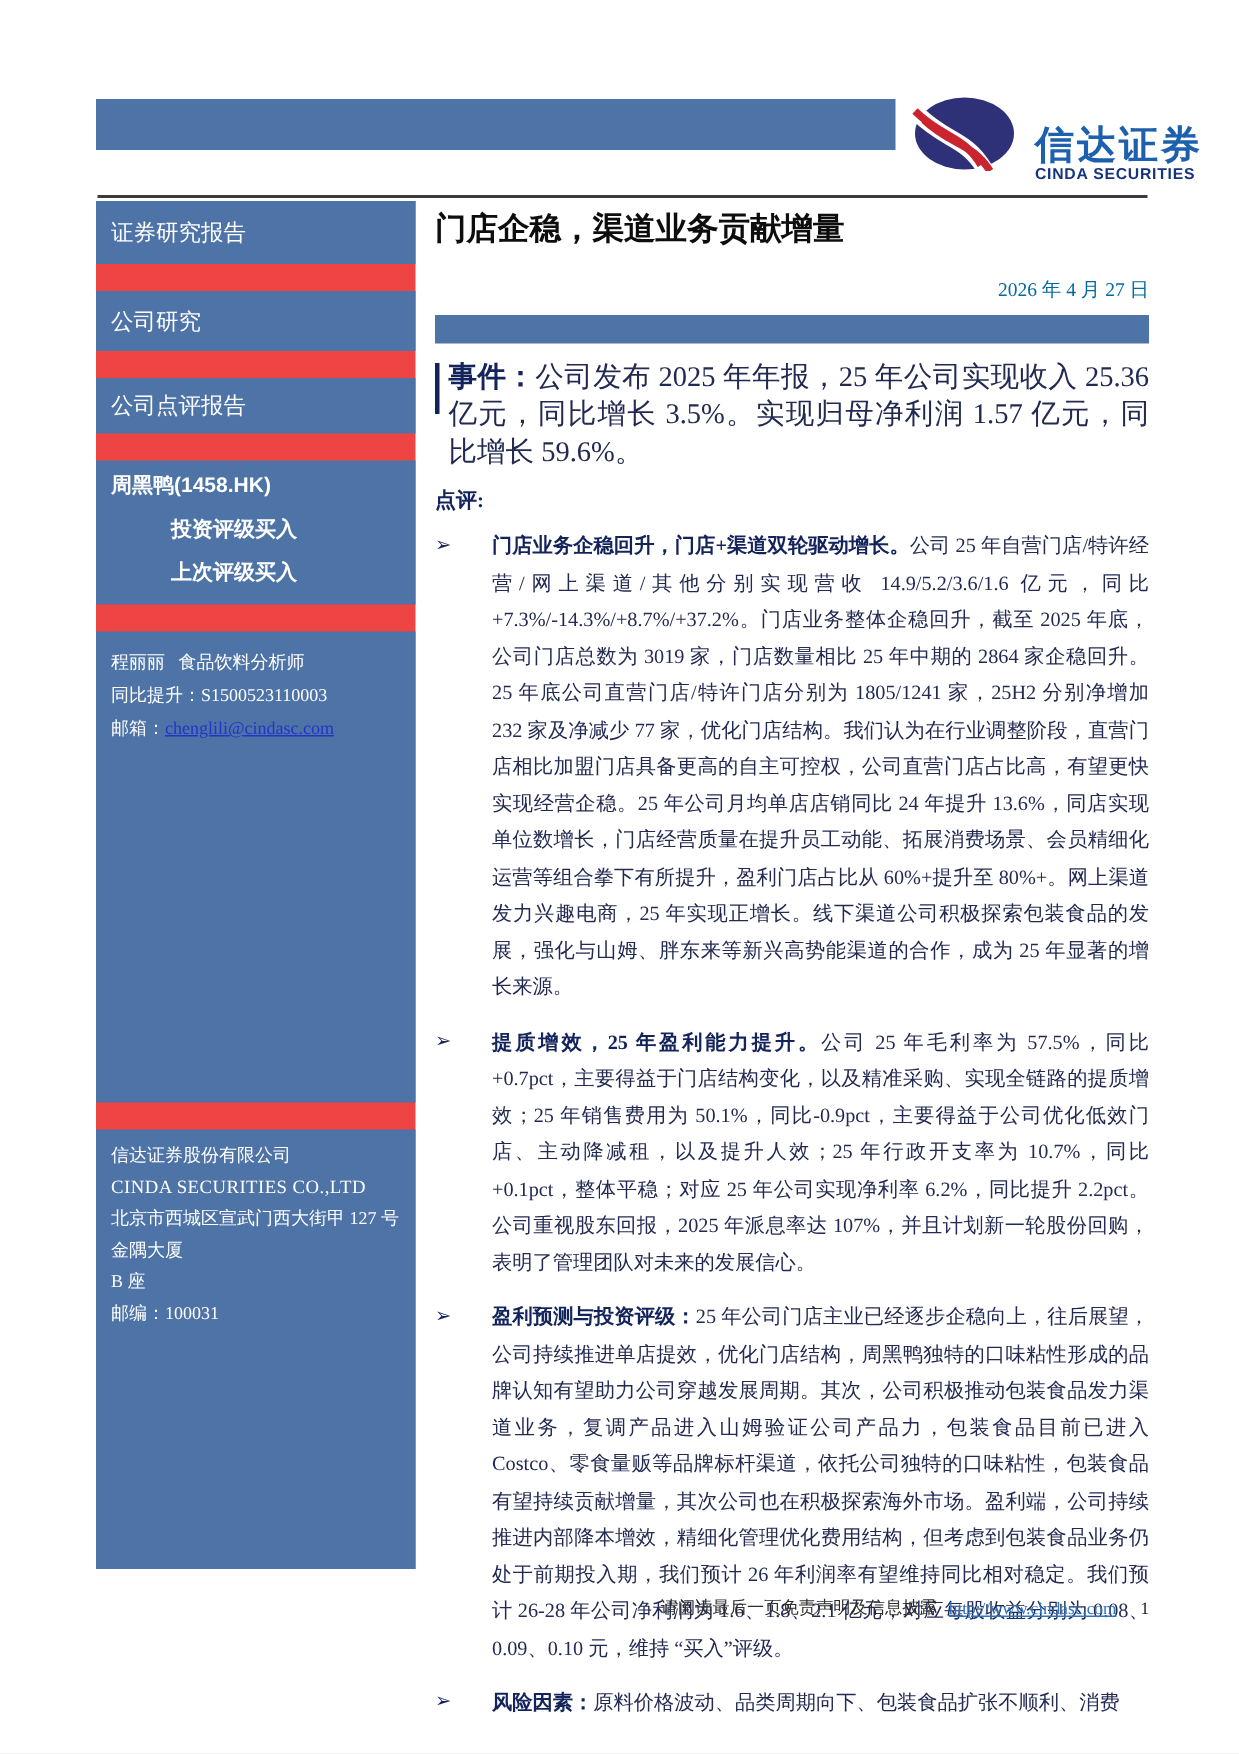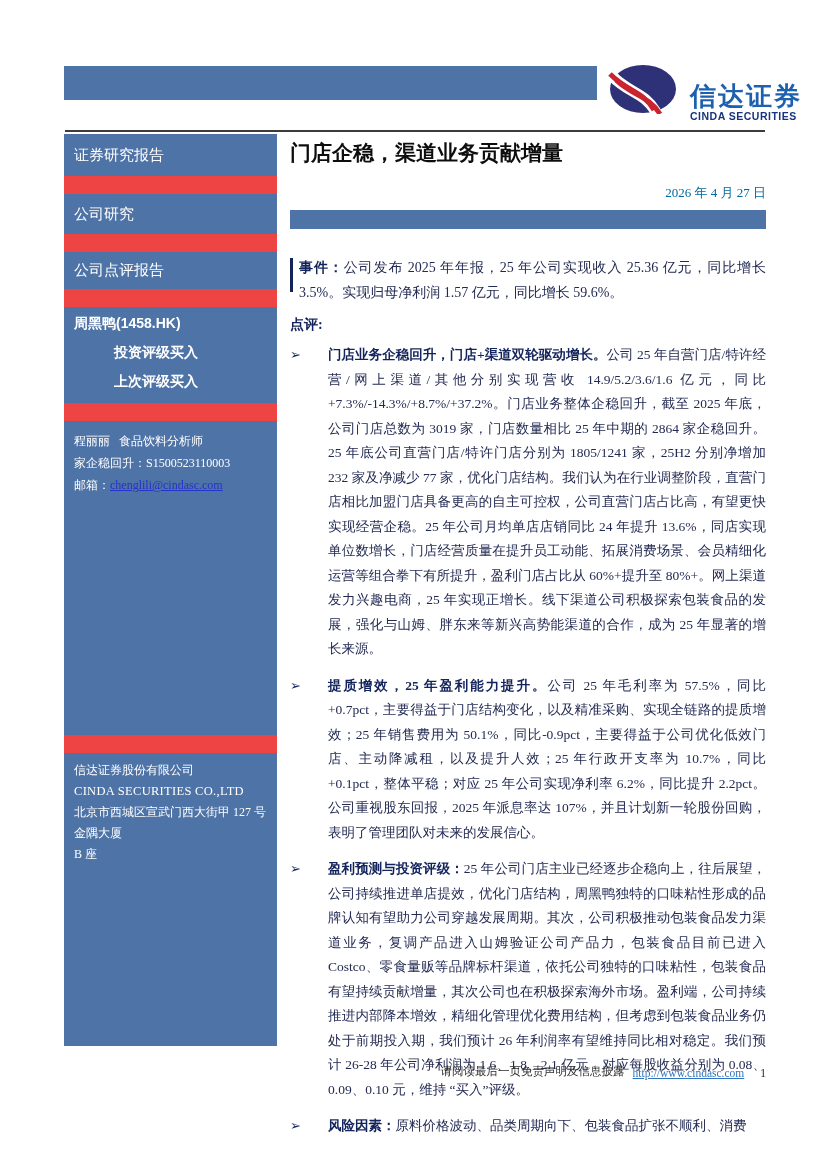--- a/index.html
+++ b/index.html
@@ -43,7 +43,7 @@
              font-size:21px;color:#0d0d0d;margin:0;line-height:30px;}
   .date-row{text-align:right;font-size:13px;color:#0369a1;margin-top:16px;}
   .content-bar{height:19px;background:#4e73a6;margin-top:8px;}
-  .event{margin-top:26px;font-size:14px;line-height:25px;text-align:justify;position:relative;padding-left:9px;}
+  .event{margin-top:10px;font-size:19px;line-height:25px;text-align:justify;position:relative;padding-left:9px;}
   .event::before{content:"";position:absolute;left:0;top:3px;width:3px;height:34px;background:#13235b;}
   .event b{color:#13235b;}
   .comment-label{margin-top:11px;font-weight:bold;color:#13235b;font-size:14px;}

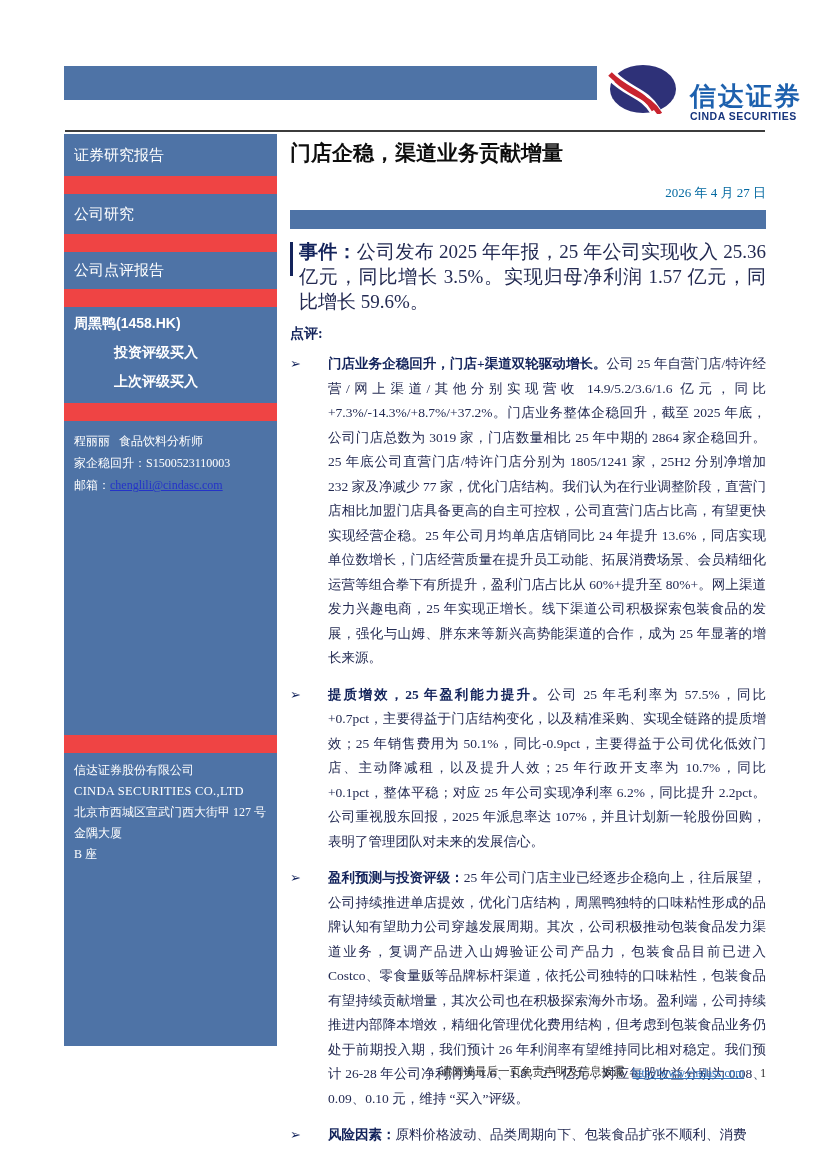--- a/index.html
+++ b/index.html
@@ -105,7 +105,7 @@
         <span>食品饮料分析师</span>
       </div>
       <div>
-        <span>家企稳回升：</span><span>S1500523110003</span>
+        <span>同比提升：</span><span>S1500523110003</span>
       </div>
       <div class="email">
         <span>邮箱：</span><a href="#">chenglili@cindasc.com</a>

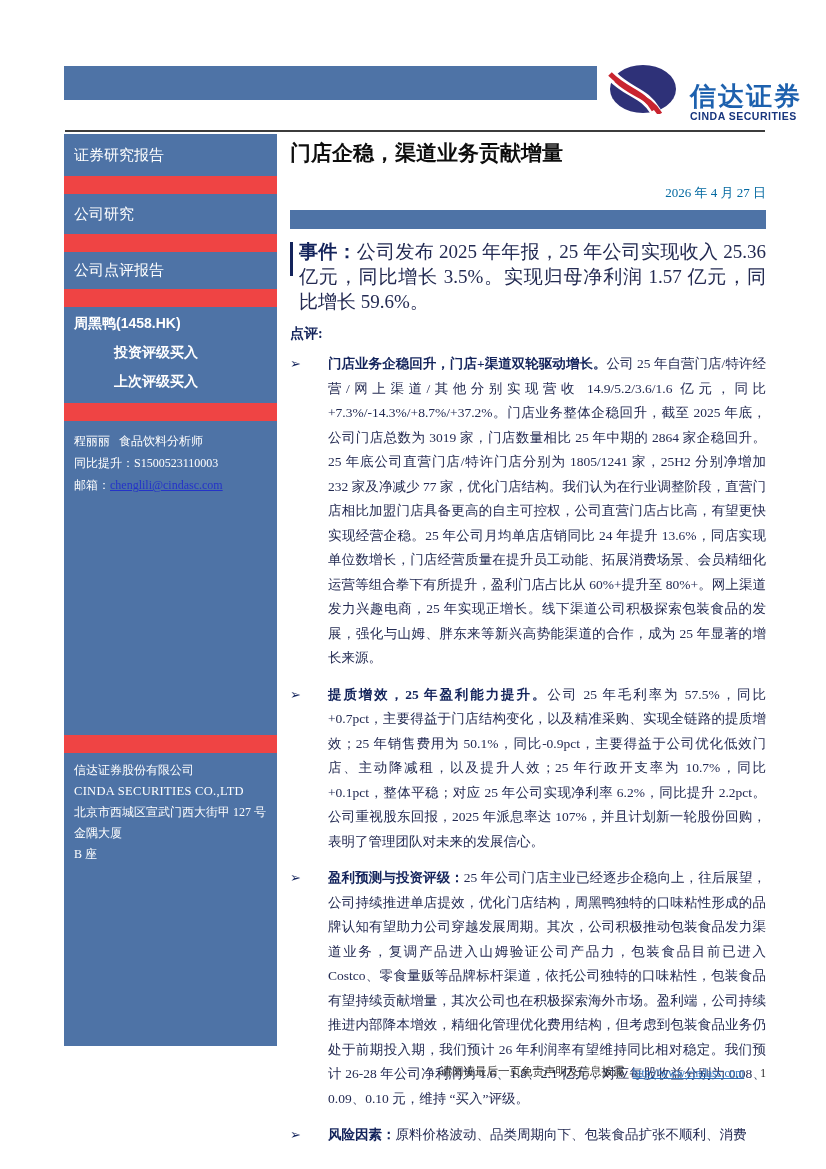--- a/index.html
+++ b/index.html
@@ -117,6 +117,7 @@
       <div class="addr-en">CINDA SECURITIES CO.,LTD</div>
       <div>北京市西城区宣武门西大街甲 127 号金隅大厦</div>
       <div>B 座</div>
+      <div>邮编：100031</div>
     </div>
   </div>
 

